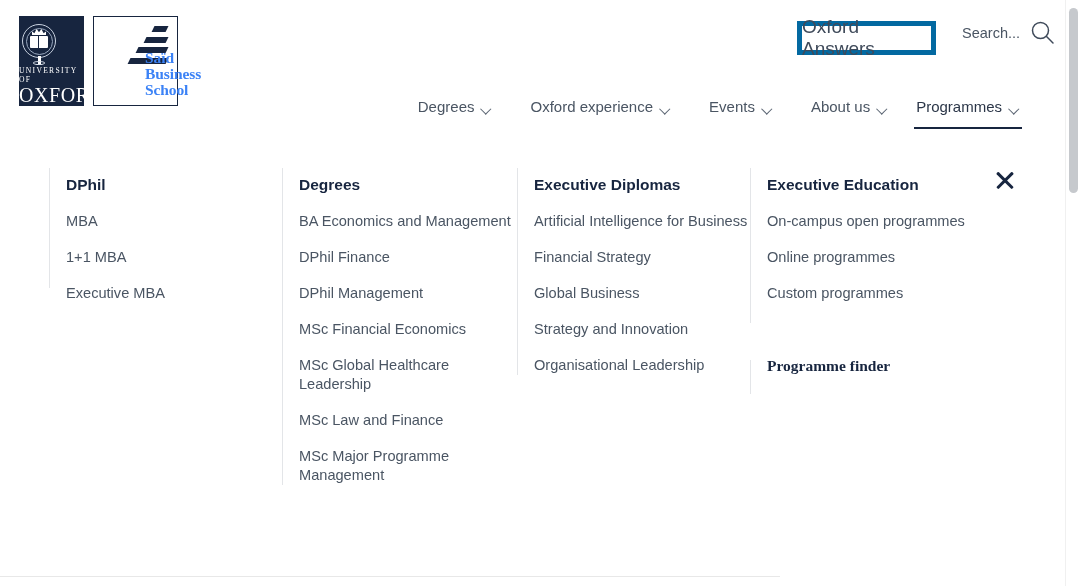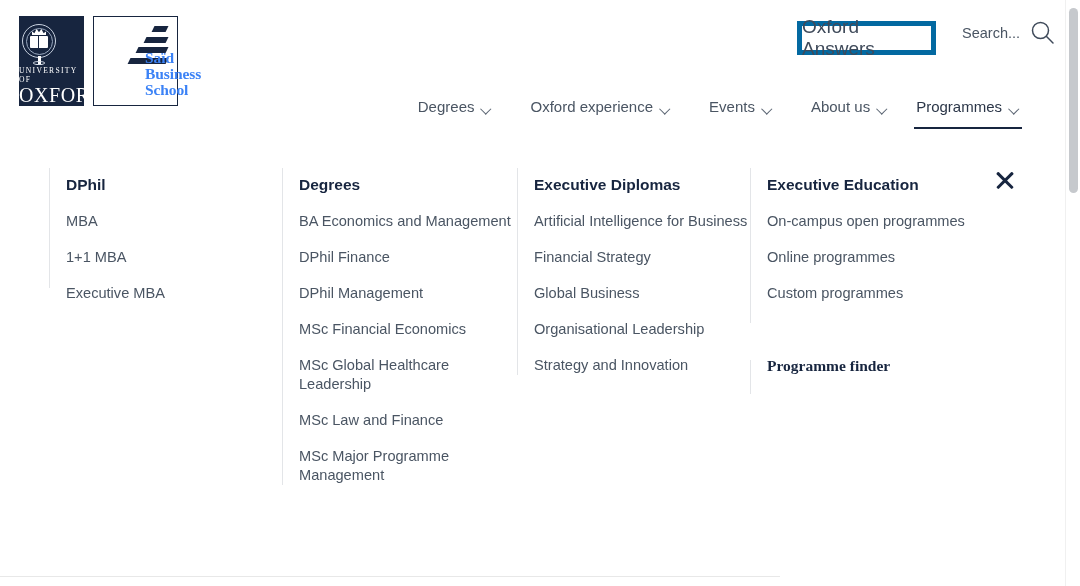--- a/index.html
+++ b/index.html
@@ -472,8 +472,8 @@
         <a class="col-link">Artificial Intelligence for Business</a>
         <a class="col-link">Financial Strategy</a>
         <a class="col-link">Global Business</a>
+        <a class="col-link">Strategy and Innovation</a>
         <a class="col-link">Organisational Leadership</a>
-        <a class="col-link">Strategy and Innovation</a>
       </div>
 
       <div class="col col-4">

